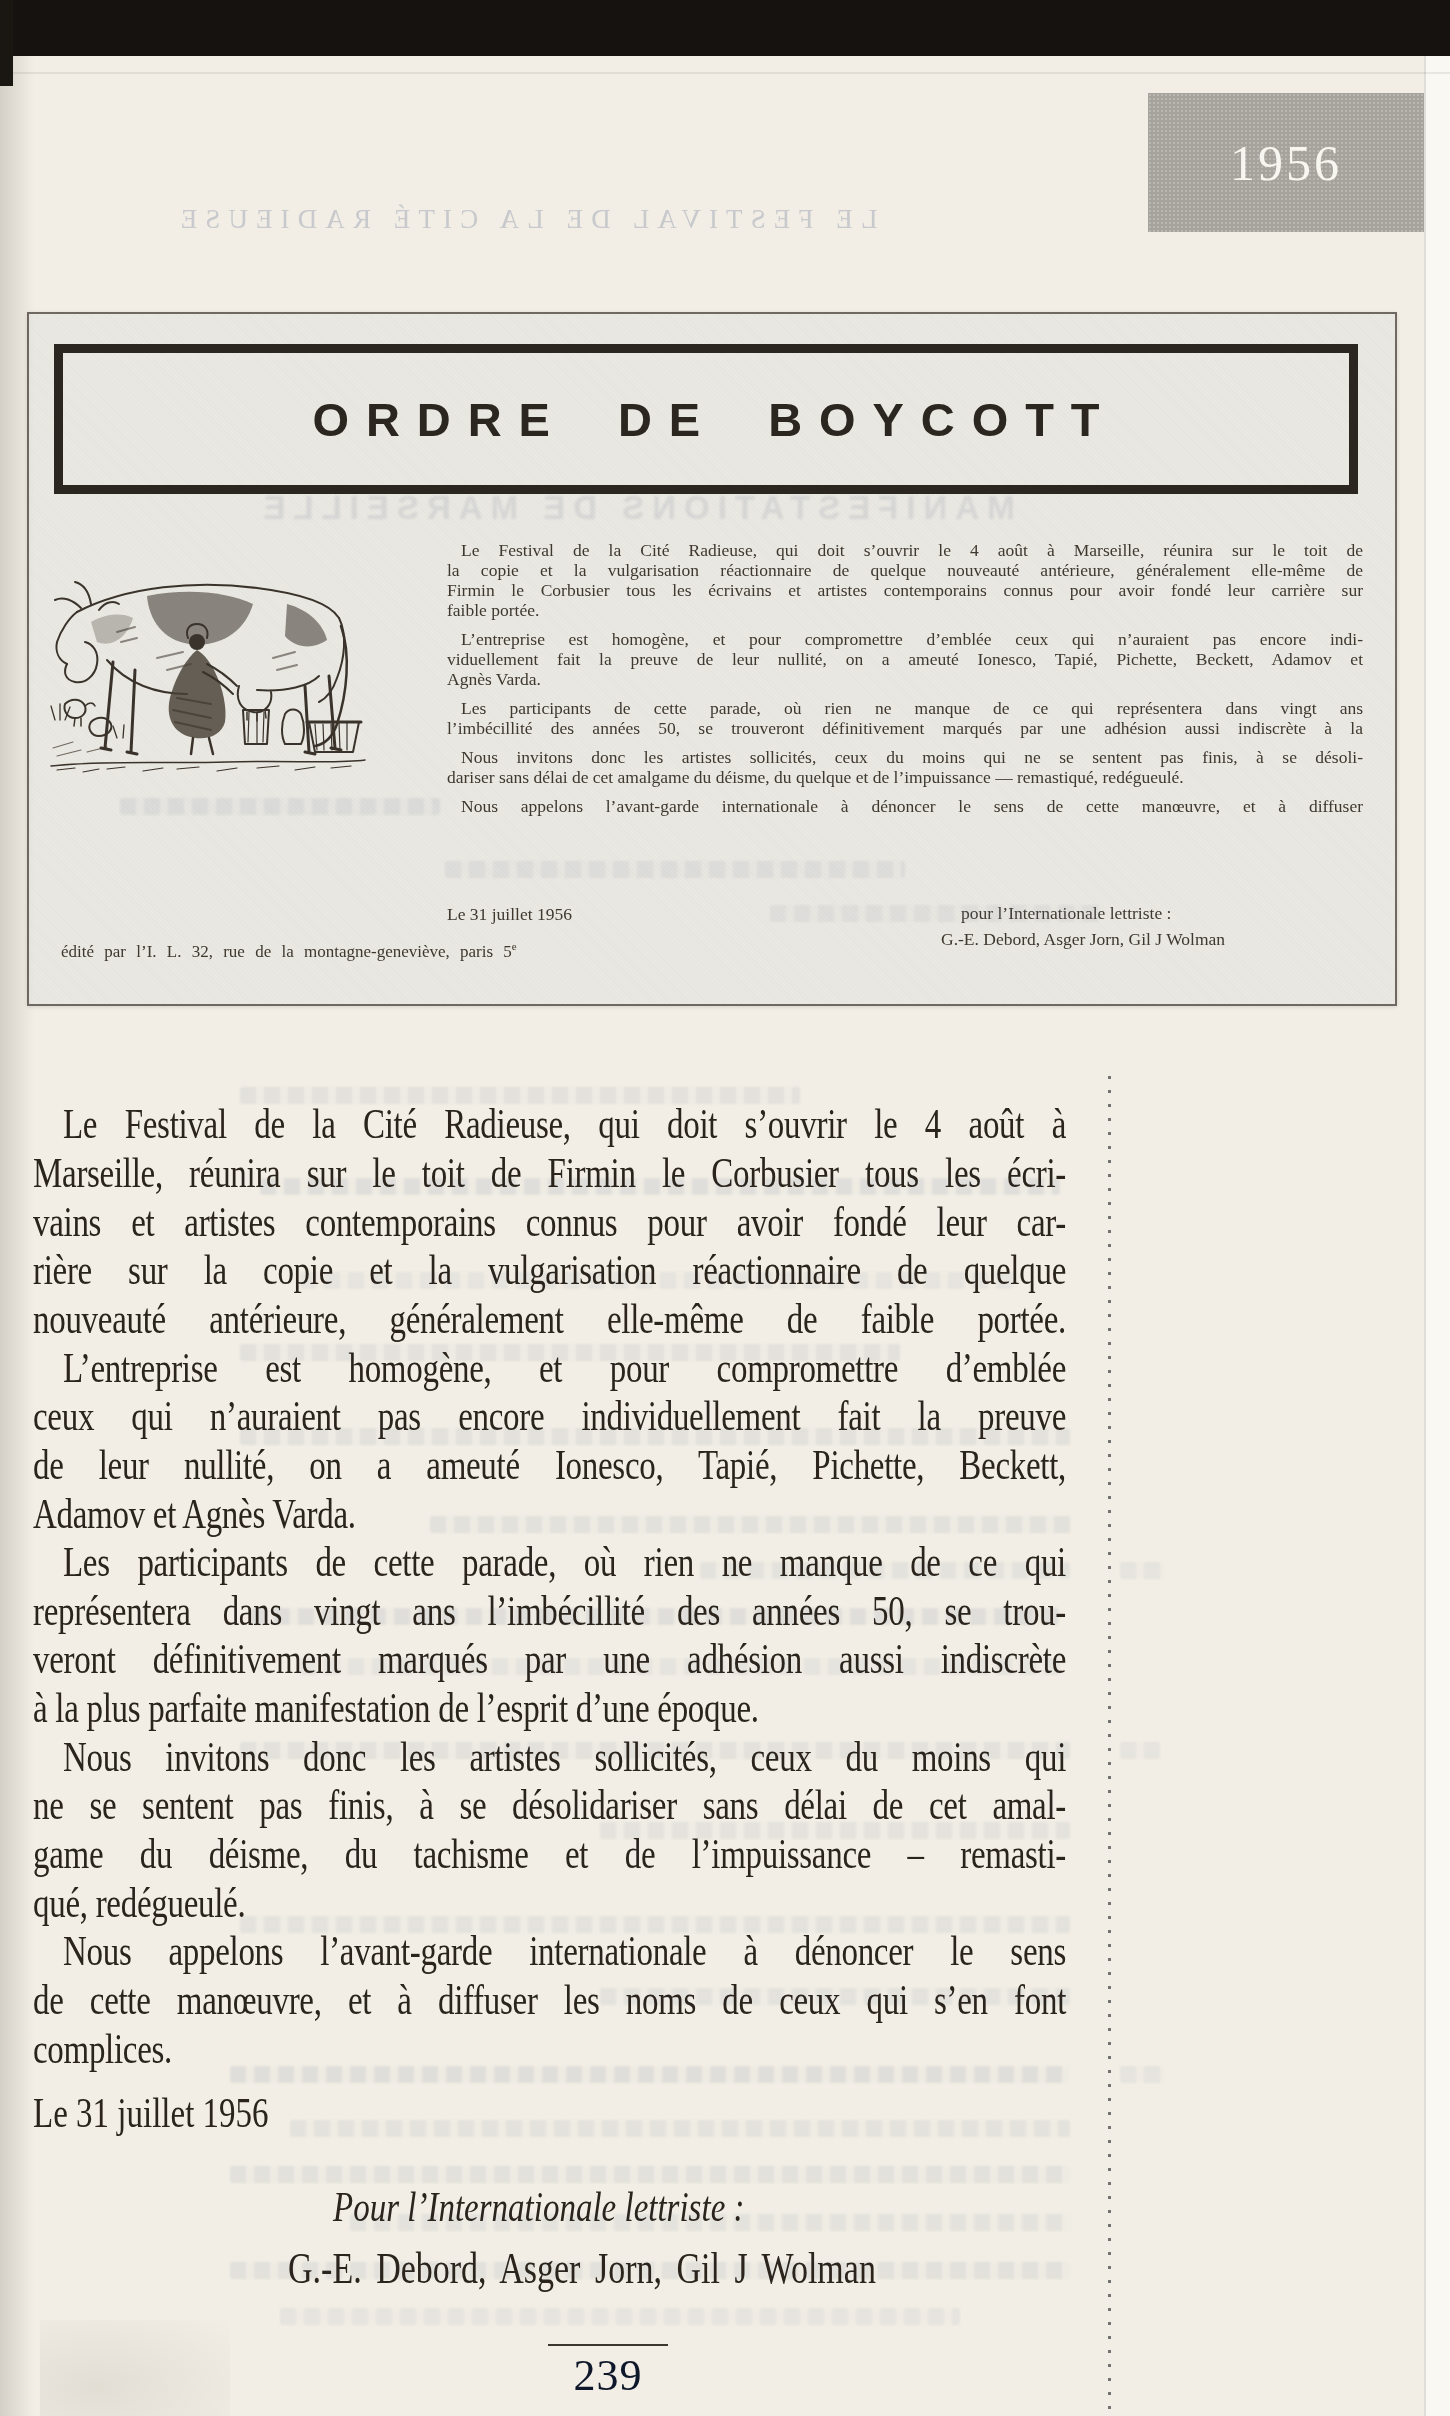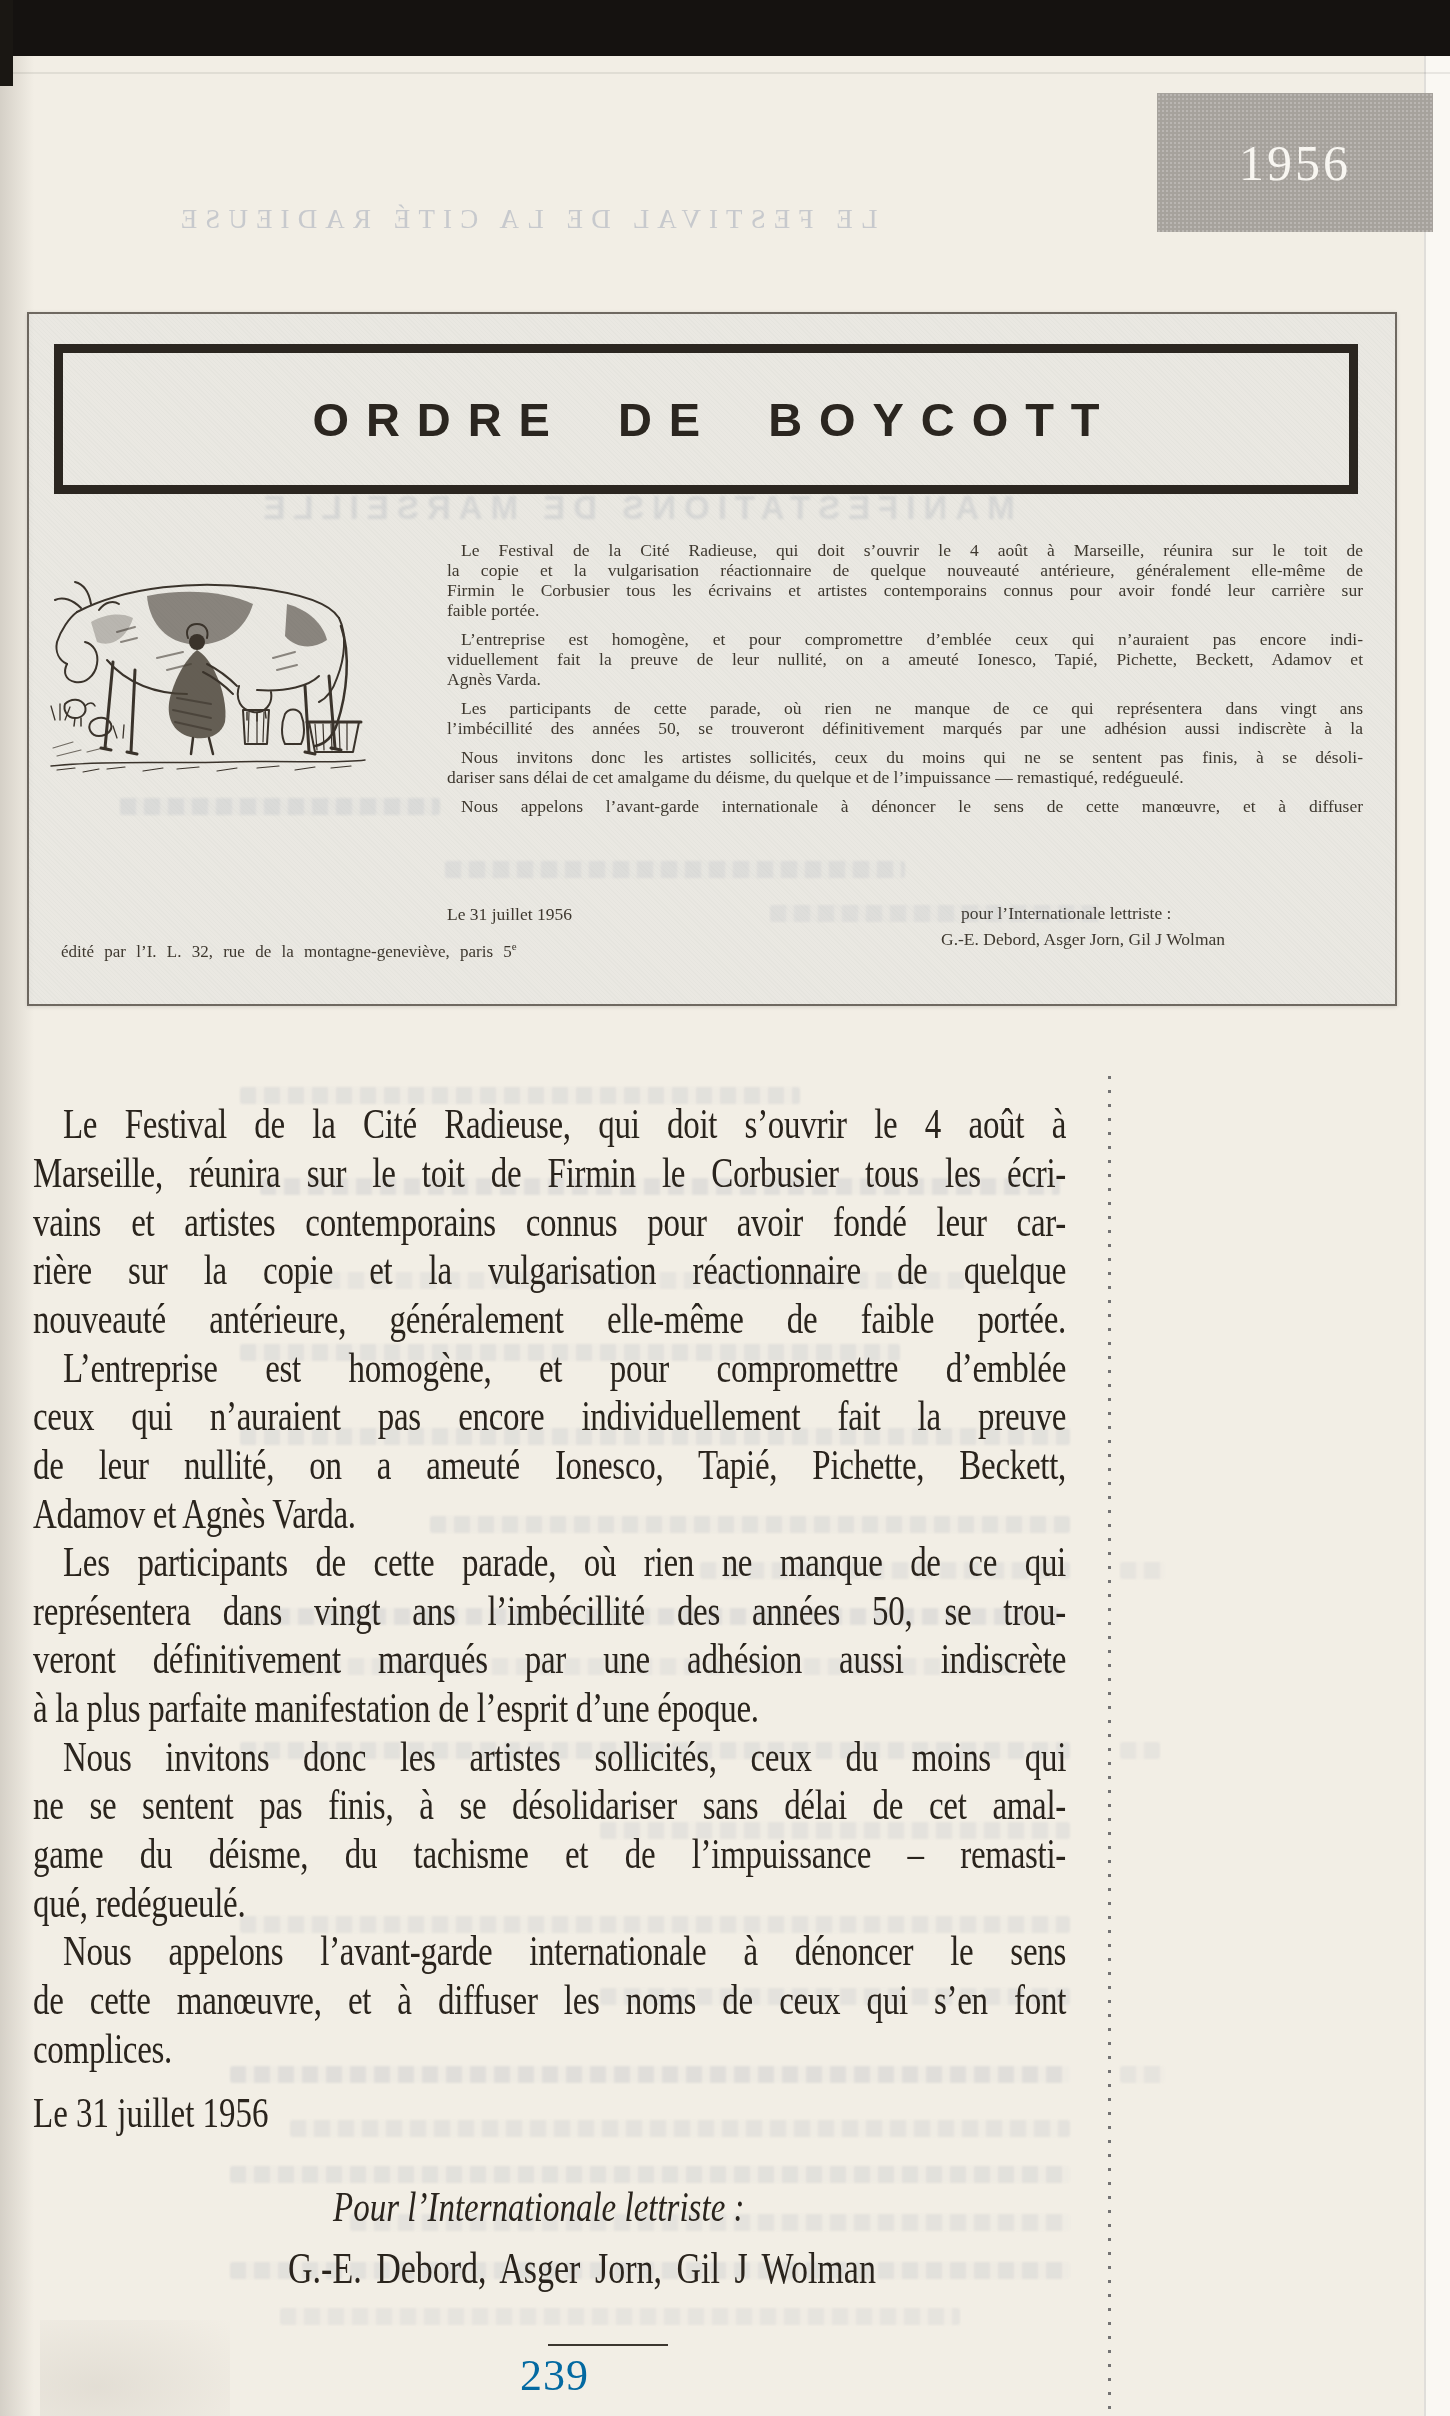--- a/index.html
+++ b/index.html
@@ -18,7 +18,7 @@
   
   .badge{position:absolute;left:1148px;top:93px;width:276px;height:139px;z-index:7;
         background:#a6a29c;background-image:radial-gradient(rgba(255,255,255,0.22) 1px,transparent 1.4px);
-        background-size:4px 4px;display:flex;align-items:center;justify-content:center;margin-left:9px;}
+        background-size:4px 4px;display:flex;align-items:center;justify-content:center;}
   .badge span{font-family:"Liberation Serif",serif;font-size:50px;letter-spacing:3px;color:#f8f6f1;}
   
   .ghost{position:absolute;transform:scaleX(-1);white-space:nowrap;pointer-events:none;filter:blur(0.6px);}

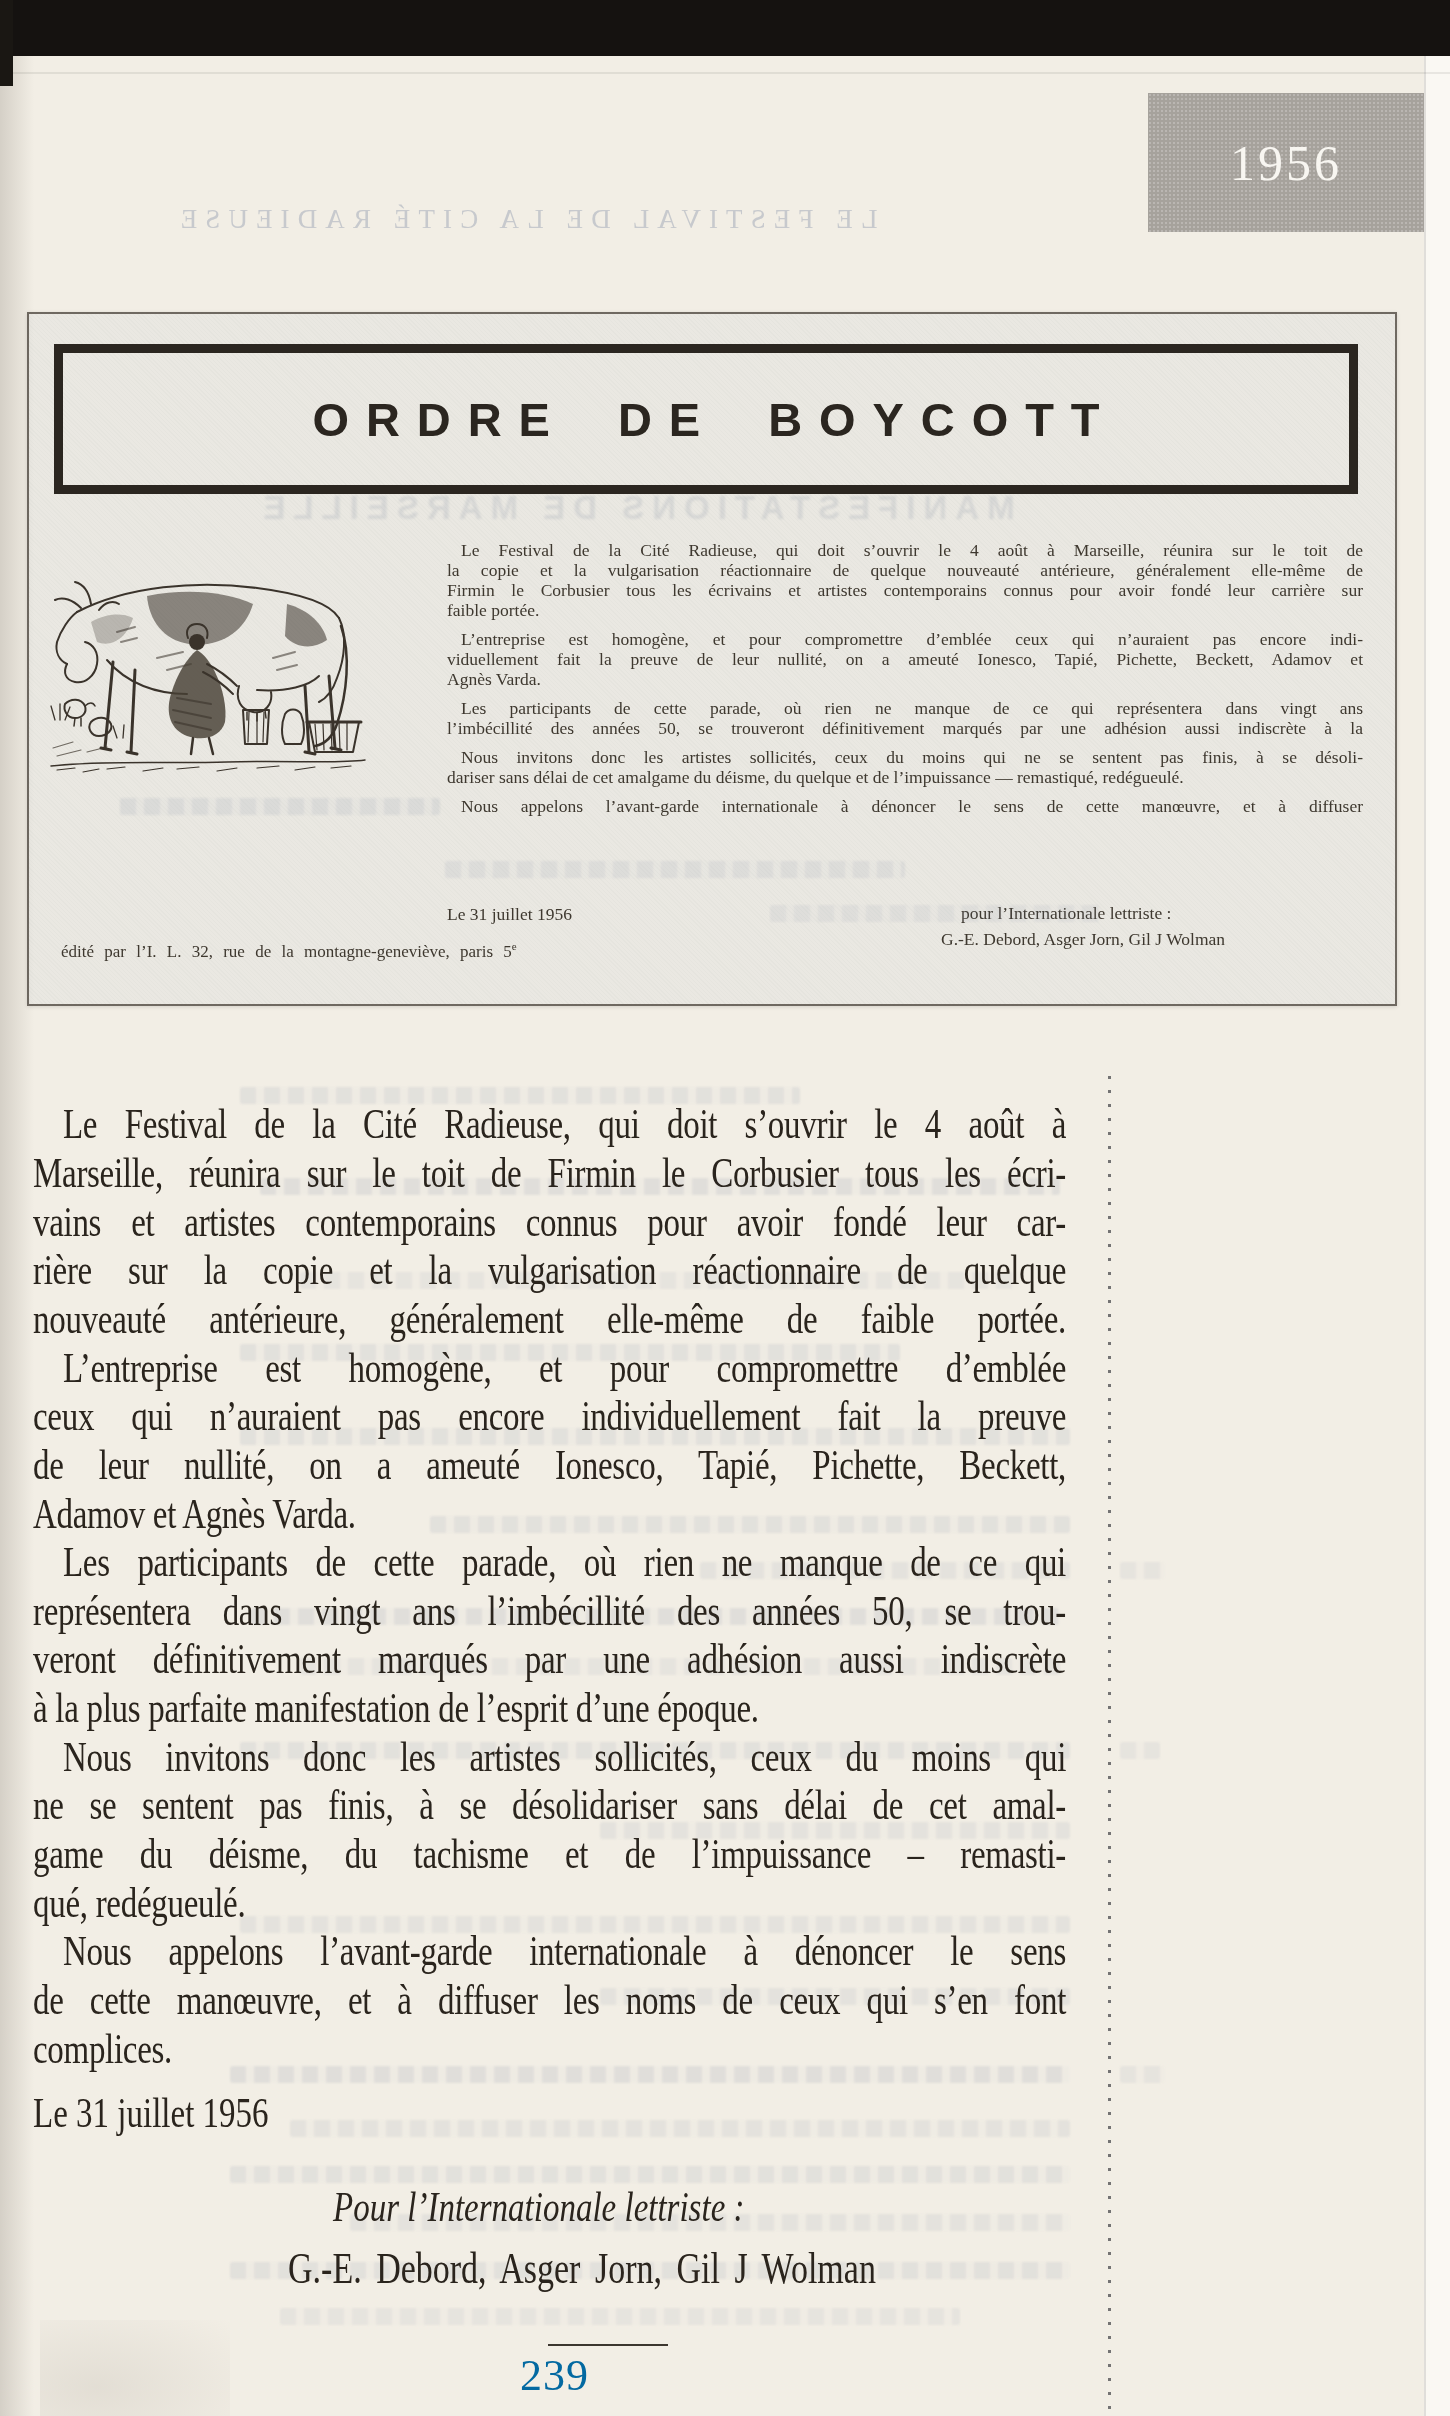--- a/index.html
+++ b/index.html
@@ -59,8 +59,8 @@
   .gutter{position:absolute;left:1108px;top:1076px;width:3px;height:1340px;z-index:5;opacity:0.75;
         background:repeating-linear-gradient(180deg,#4a4a4e 0 3px,transparent 3px 14px);}
   .pnum-rule{position:absolute;left:548px;top:2344px;width:120px;height:2px;background:#3c362f;z-index:4;}
-  .pnum{position:absolute;left:520px;top:2350px;width:176px;text-align:left;font-size:44px;
-        color:#0369a1;z-index:4;letter-spacing:1px;}
+  .pnum{position:absolute;left:520px;top:2350px;width:176px;text-align:center;font-size:44px;
+        color:#0f172a;z-index:4;letter-spacing:1px;}
   .sk{stroke:#3a332b;fill:none;stroke-width:2;stroke-linecap:round;stroke-linejoin:round;}
 </style>
 </head>

